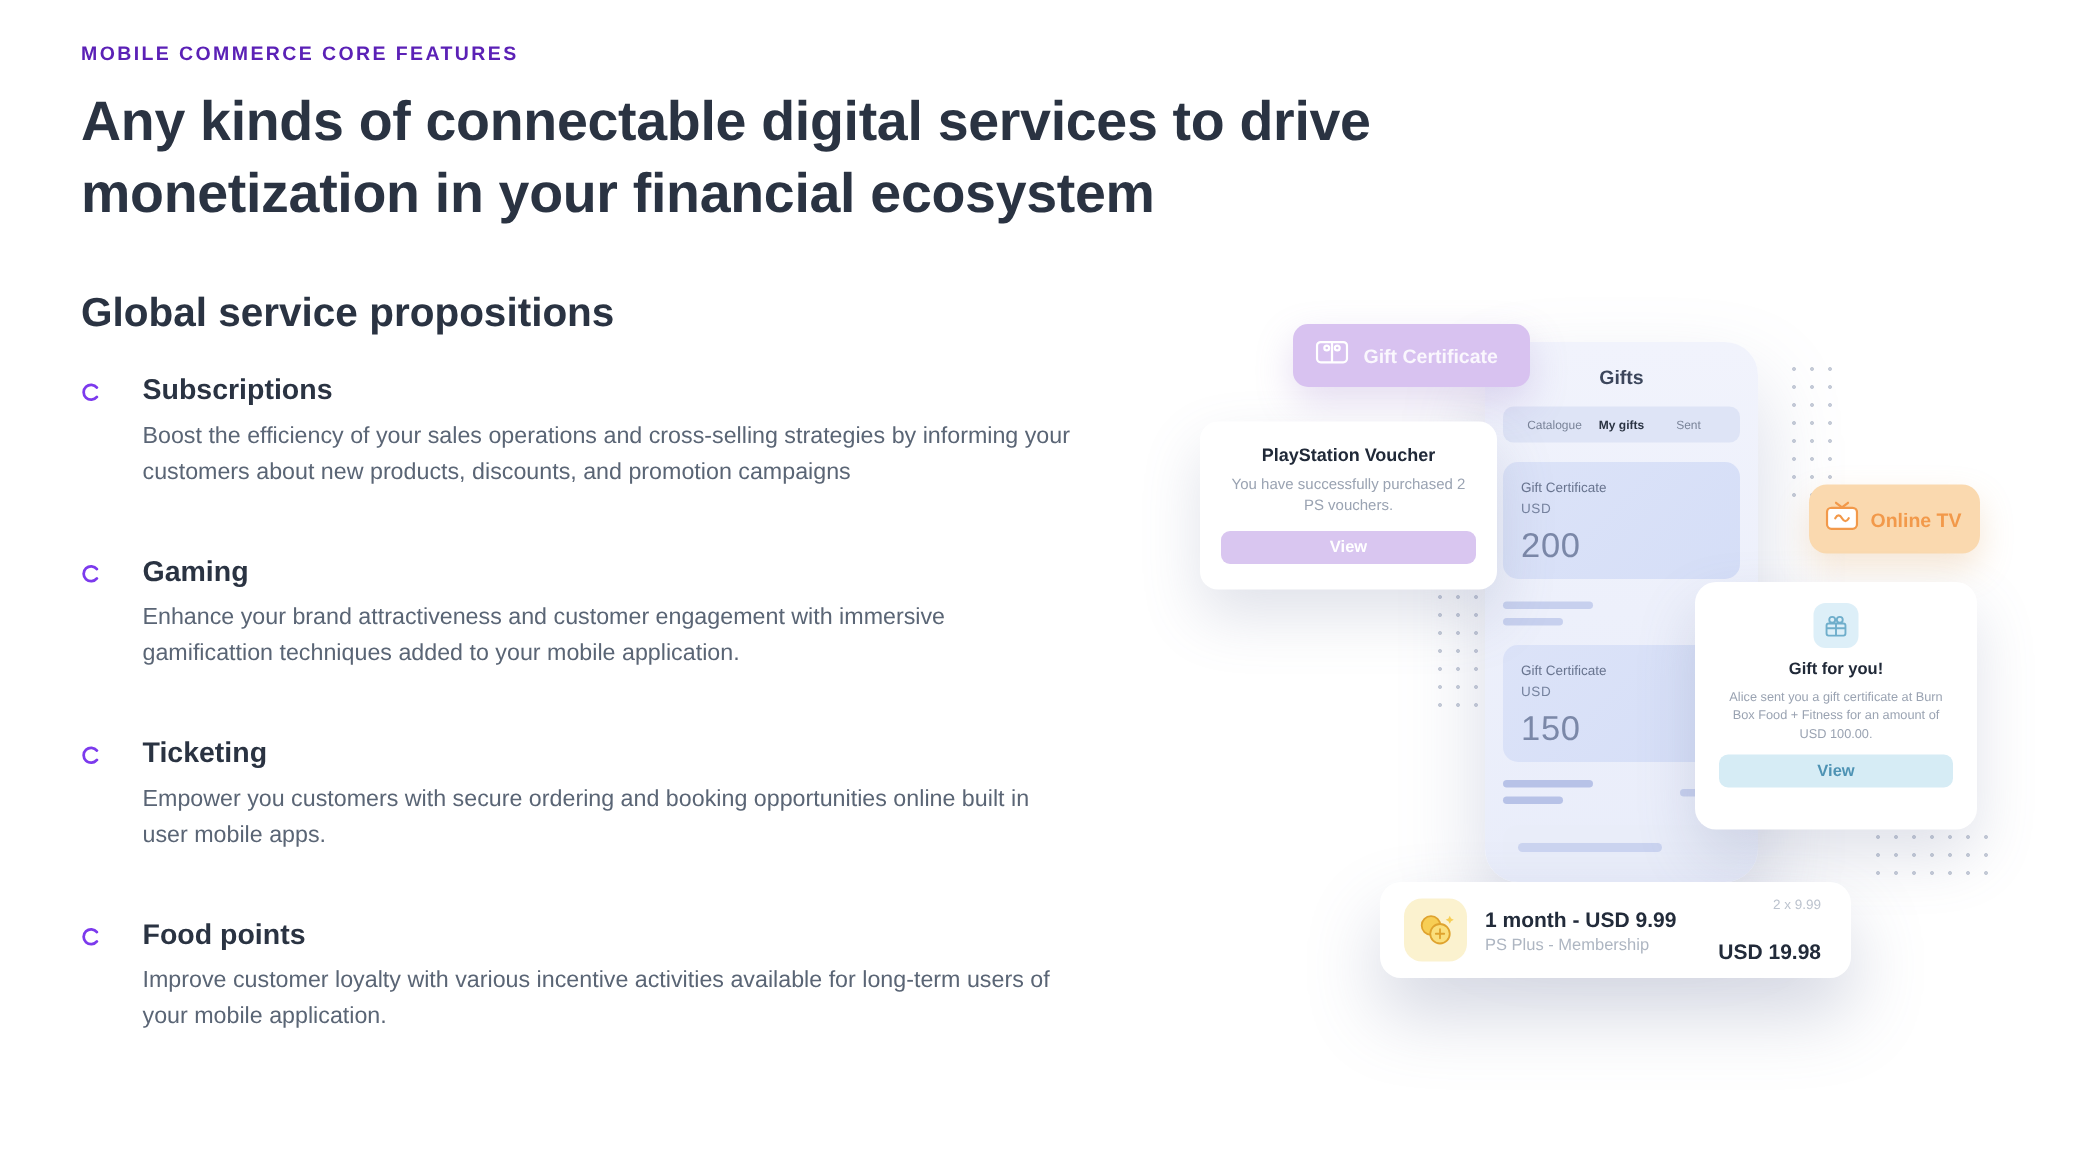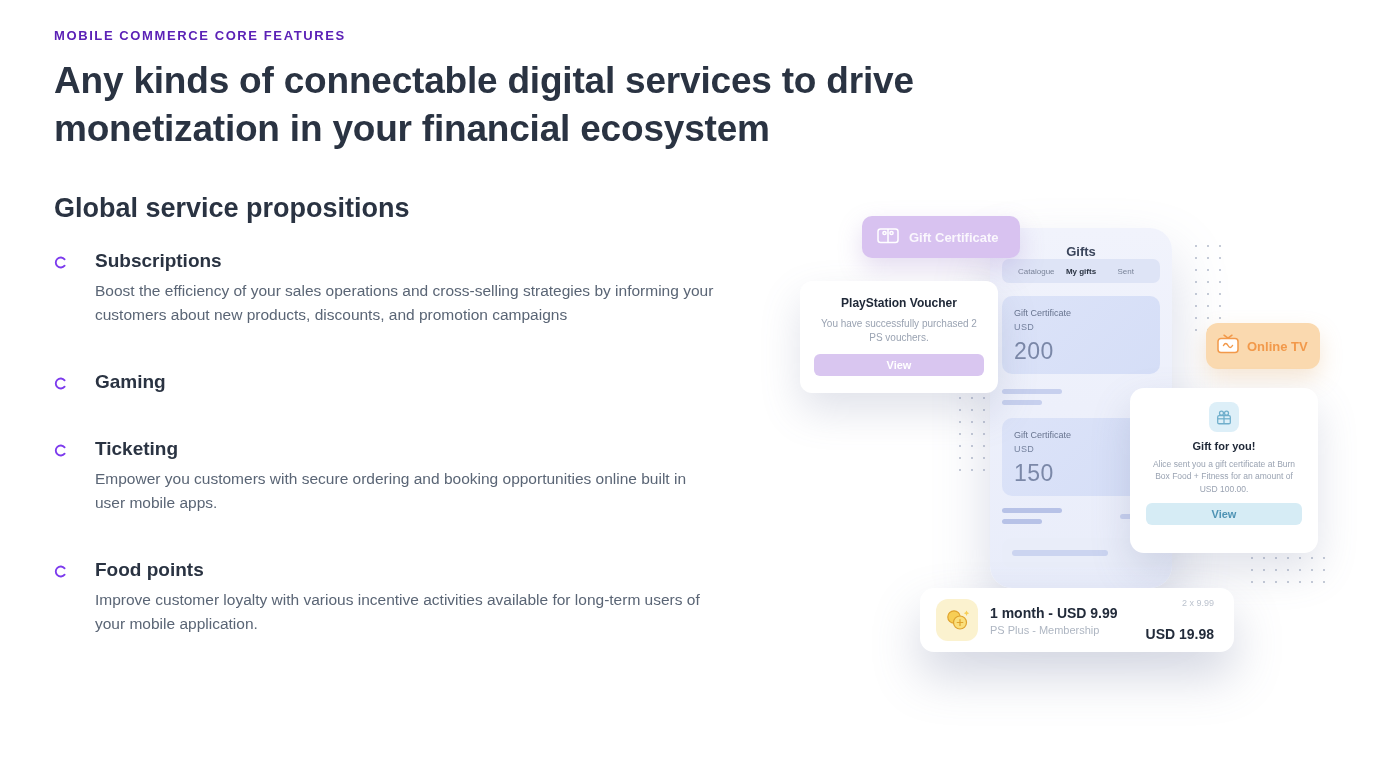--- a/index.html
+++ b/index.html
@@ -28,7 +28,7 @@
 
   .phone { position:absolute; left:250px; top:28px; width:182px; height:360px; background:linear-gradient(180deg,#F1F3FC,#E9EDFA); border-radius:22px; box-shadow:0 28px 55px rgba(125,135,175,0.30); padding:16px 12px 0; z-index:2; }
   .phone-title { text-align:center; font-size:13px; font-weight:600; color:#3C465C; }
-  .tabs { background:#DEE4F6; border-radius:7px; display:flex; padding:12px; height:22px; }
+  .tabs { margin-top:12px; background:#DEE4F6; border-radius:7px; display:flex; padding:12px; height:22px; }
   .tab { flex:1; display:flex; align-items:center; justify-content:center; font-size:8px; color:#7A8499; border-radius:5px; }
   .tab.active { background:#fca5a5; color:#2A3342; font-weight:700; box-shadow:0 1px 2px rgba(50,60,90,0.18); }
   .gift-card { margin-top:13px; height:78px; background:linear-gradient(135deg,#DCE3F8,#D5DEF7); border-radius:10px; padding:12px 12px 9px; display:flex; flex-direction:column; justify-content:space-between; }

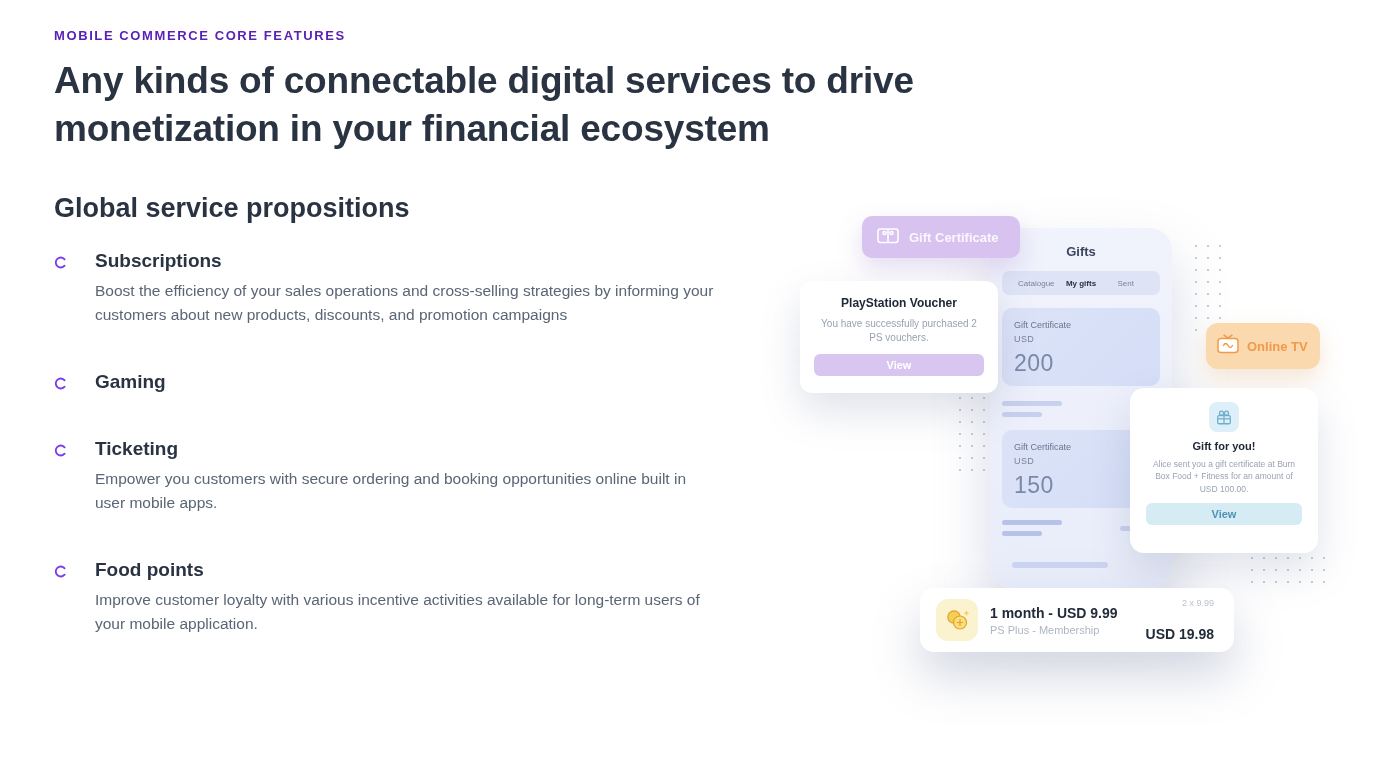--- a/index.html
+++ b/index.html
@@ -104,6 +104,7 @@
         </span>
         <div>
           <div class="feature-title">Gaming</div>
+          <div class="feature-desc">Enhance your brand attractiveness and customer engagement with immersive gamificattion techniques added to your mobile application.</div>
         </div>
       </div>
 

